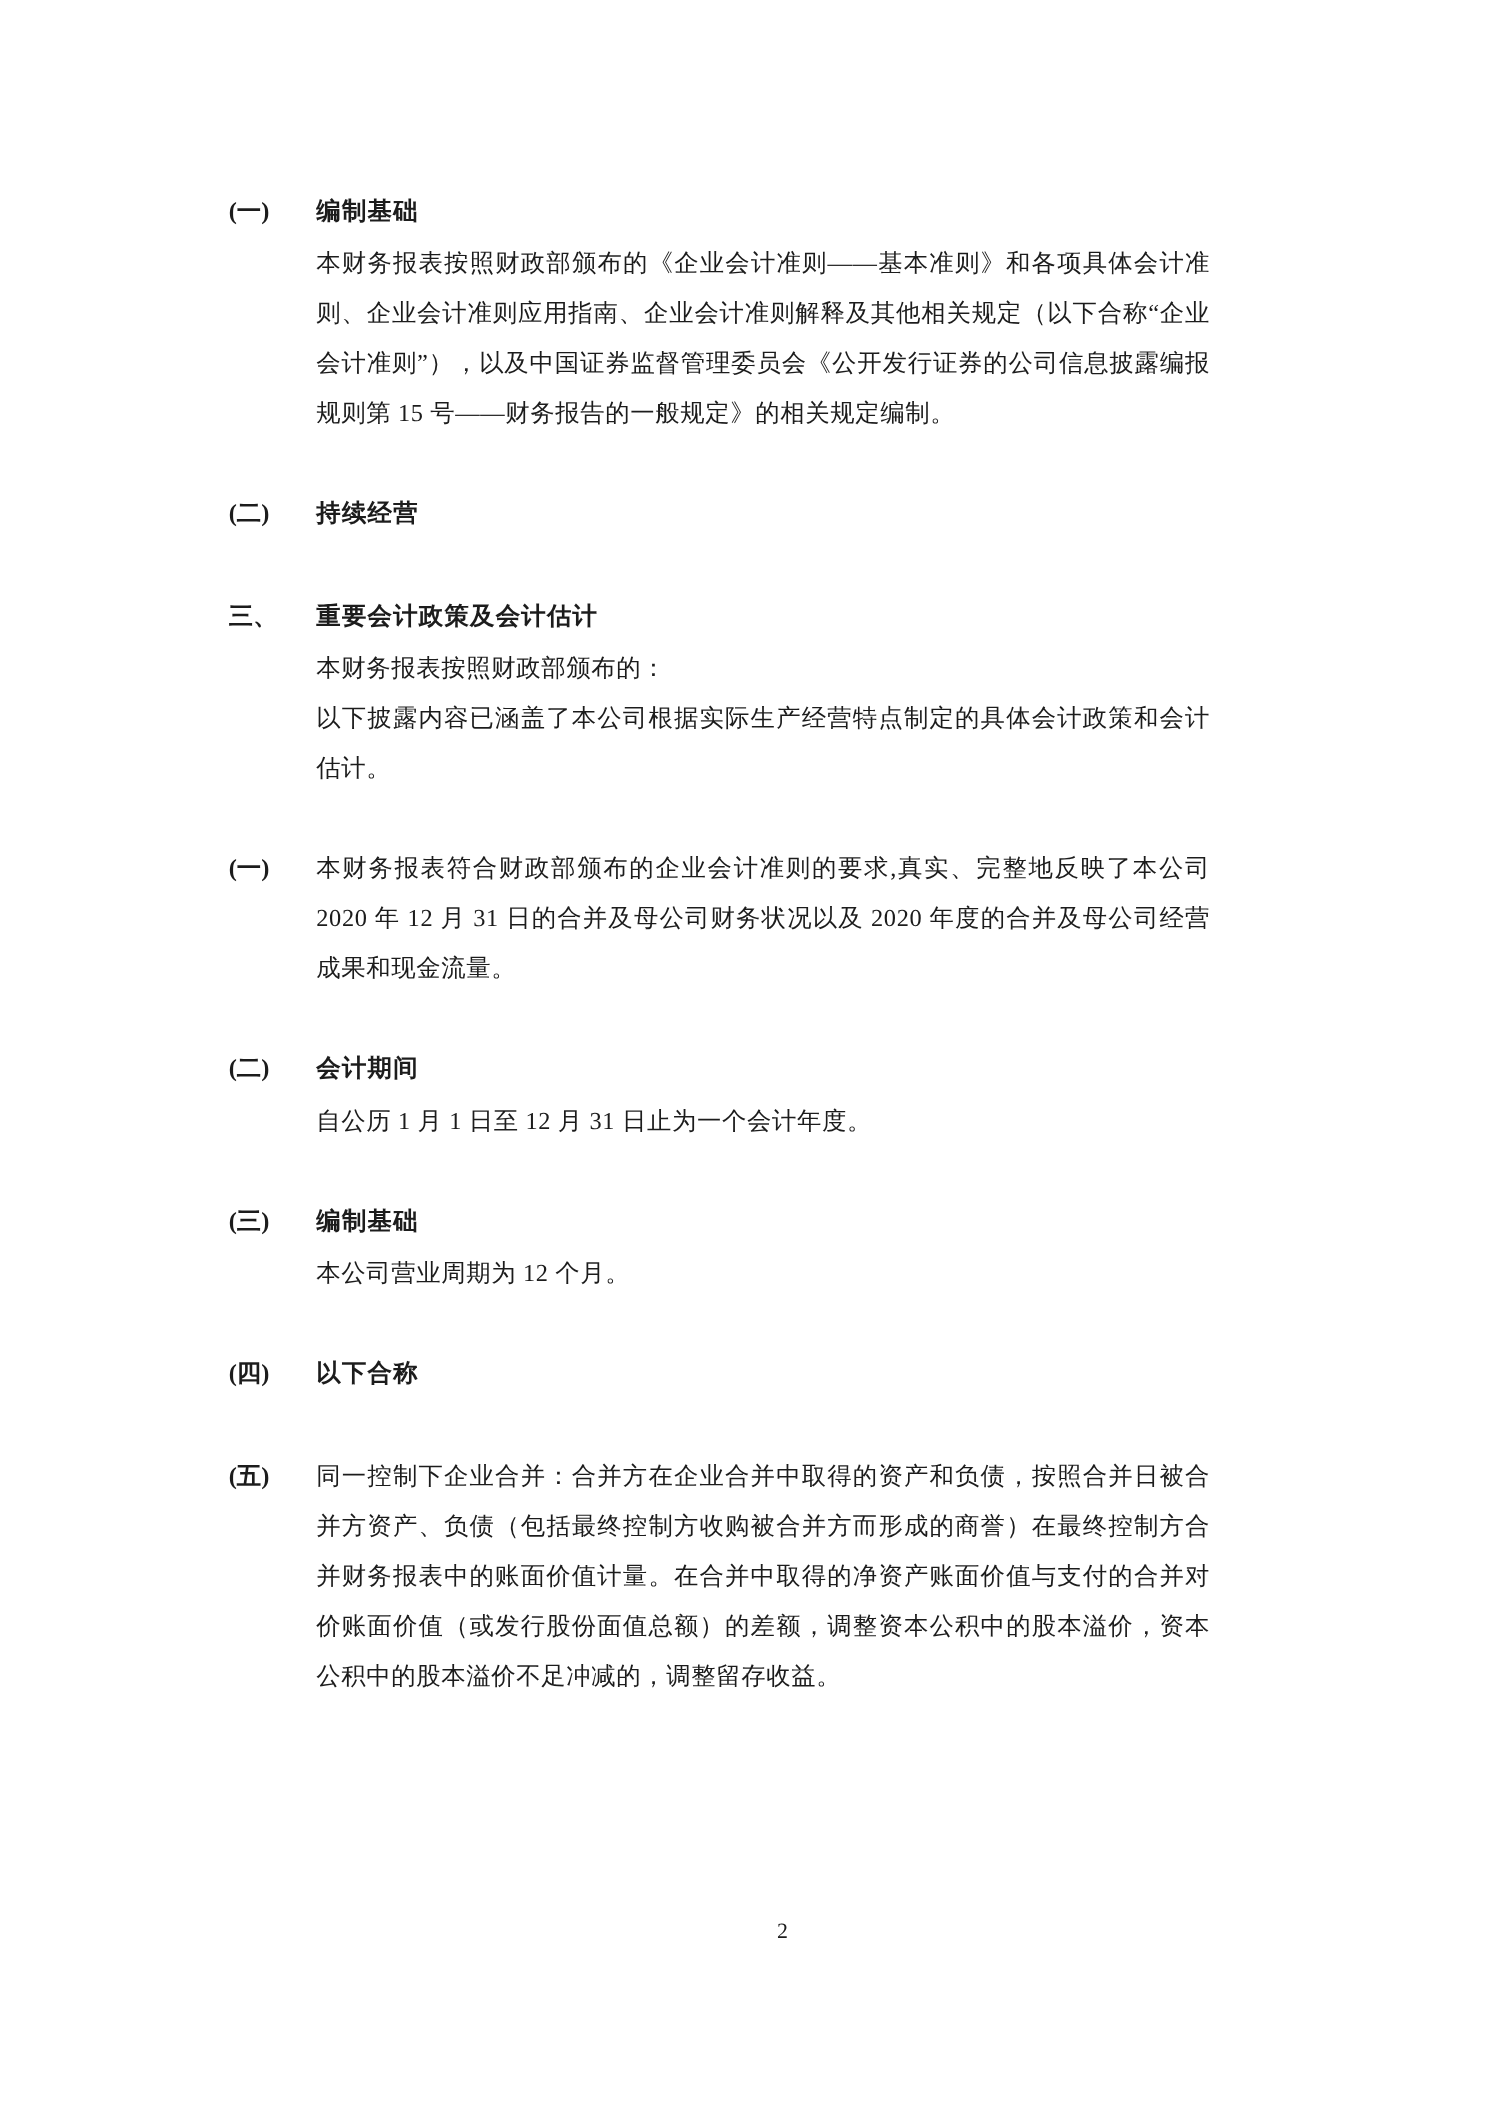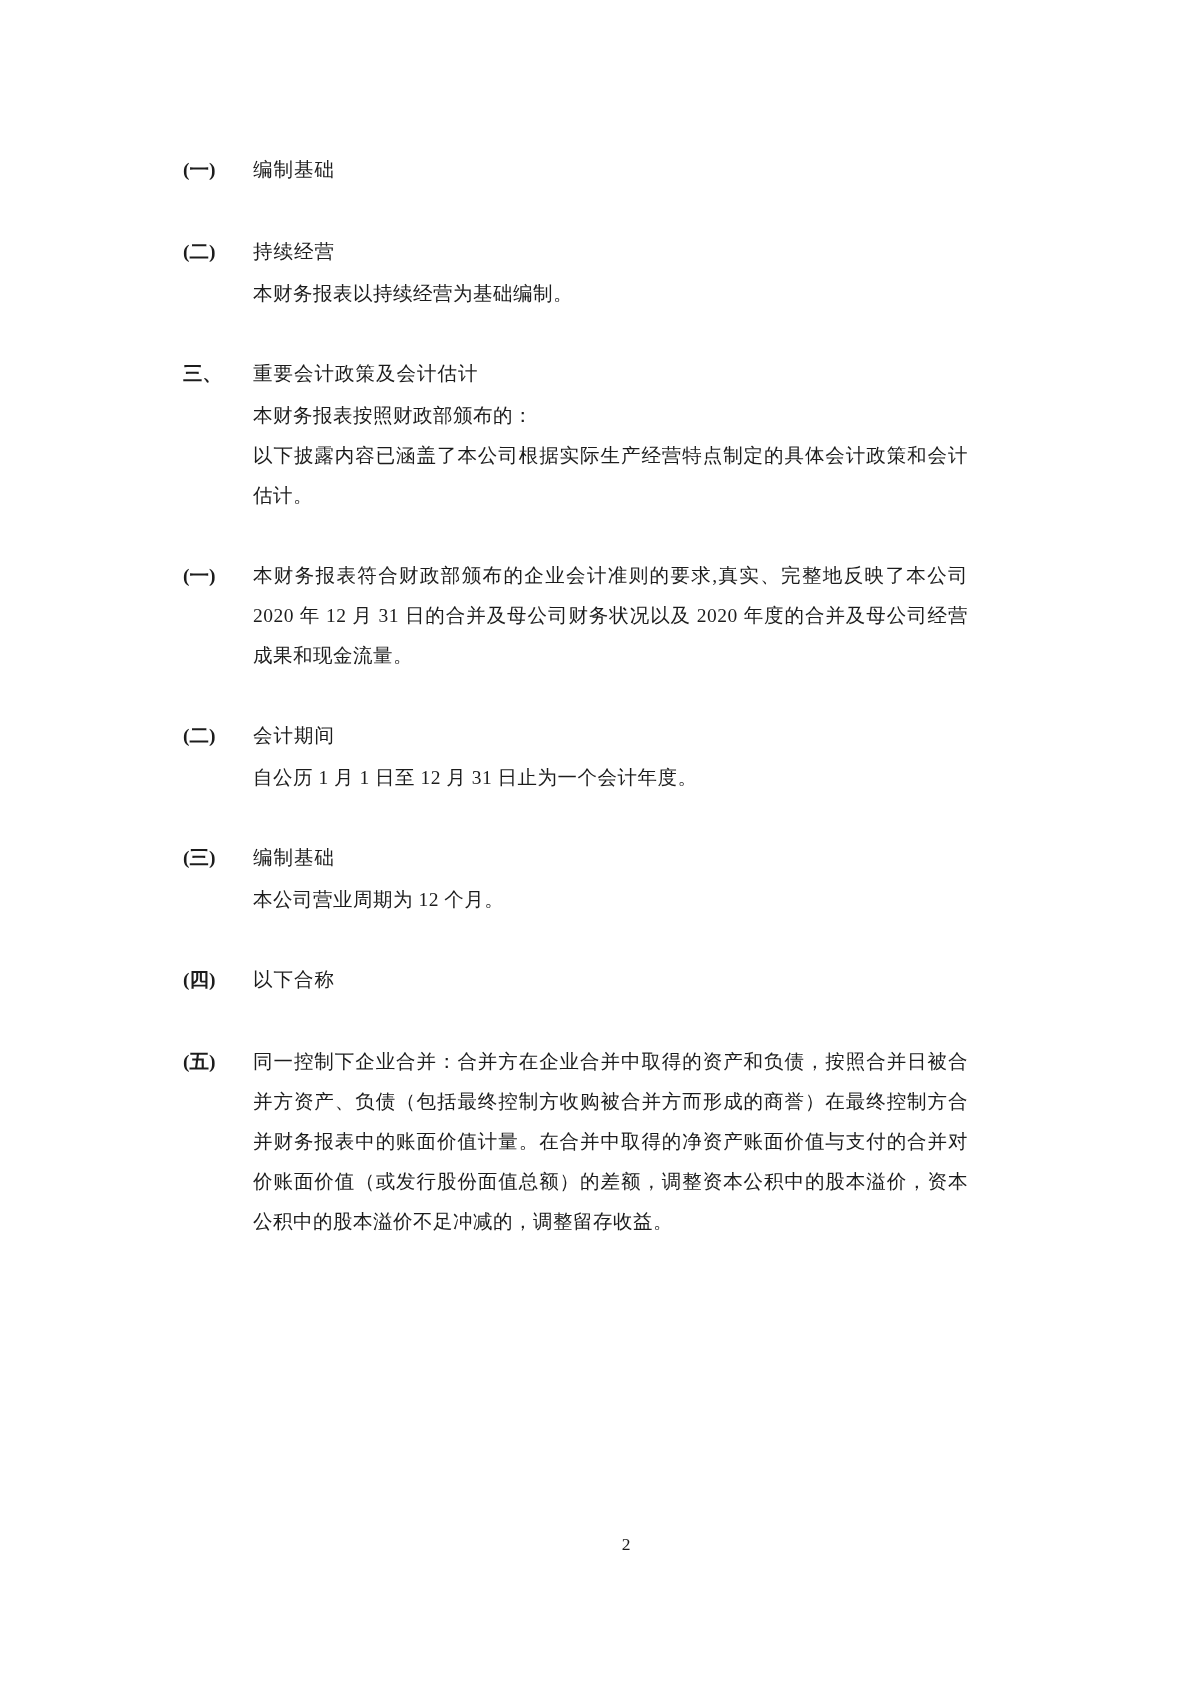--- a/index.html
+++ b/index.html
@@ -41,7 +41,7 @@
   .sec-heading {
     font-size: 19.5px;
     line-height: 40px;
-    font-weight: normal;
+    font-weight: bold;
     margin: 0 0 2px 0;
     letter-spacing: 1px;
   }

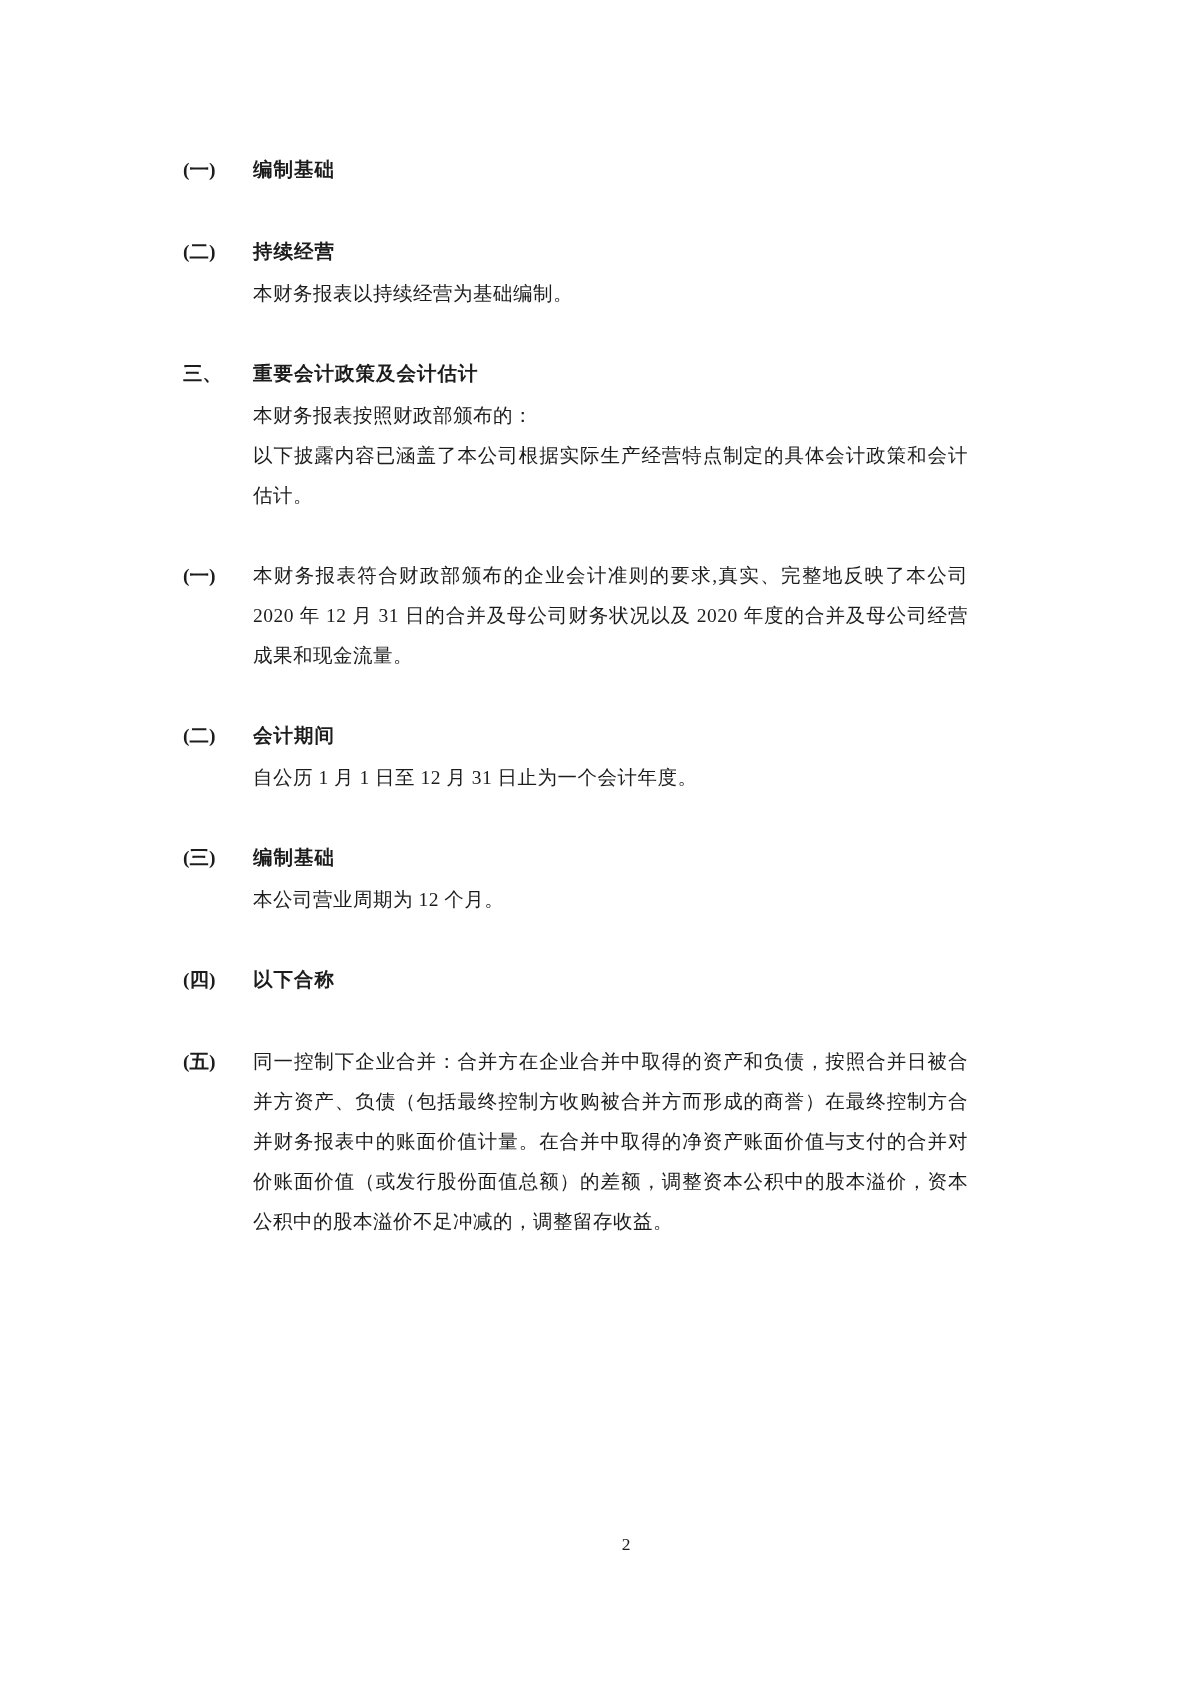--- a/index.html
+++ b/index.html
@@ -76,6 +76,9 @@
     <div class="sec-num">(一)</div>
     <div class="sec-content">
       <h2 class="sec-heading">编制基础</h2>
+      <div>
+          <p class="para">本财务报表按照财政部颁布的《企业会计准则——基本准则》和各项具体会计准则、企业会计准则应用指南、企业会计准则解释及其他相关规定（以下合称“企业会计准则”），以及中国证券监督管理委员会《公开发行证券的公司信息披露编报规则第 15 号——财务报告的一般规定》的相关规定编制。</p>
+        </div>
     </div>
   </div>
 

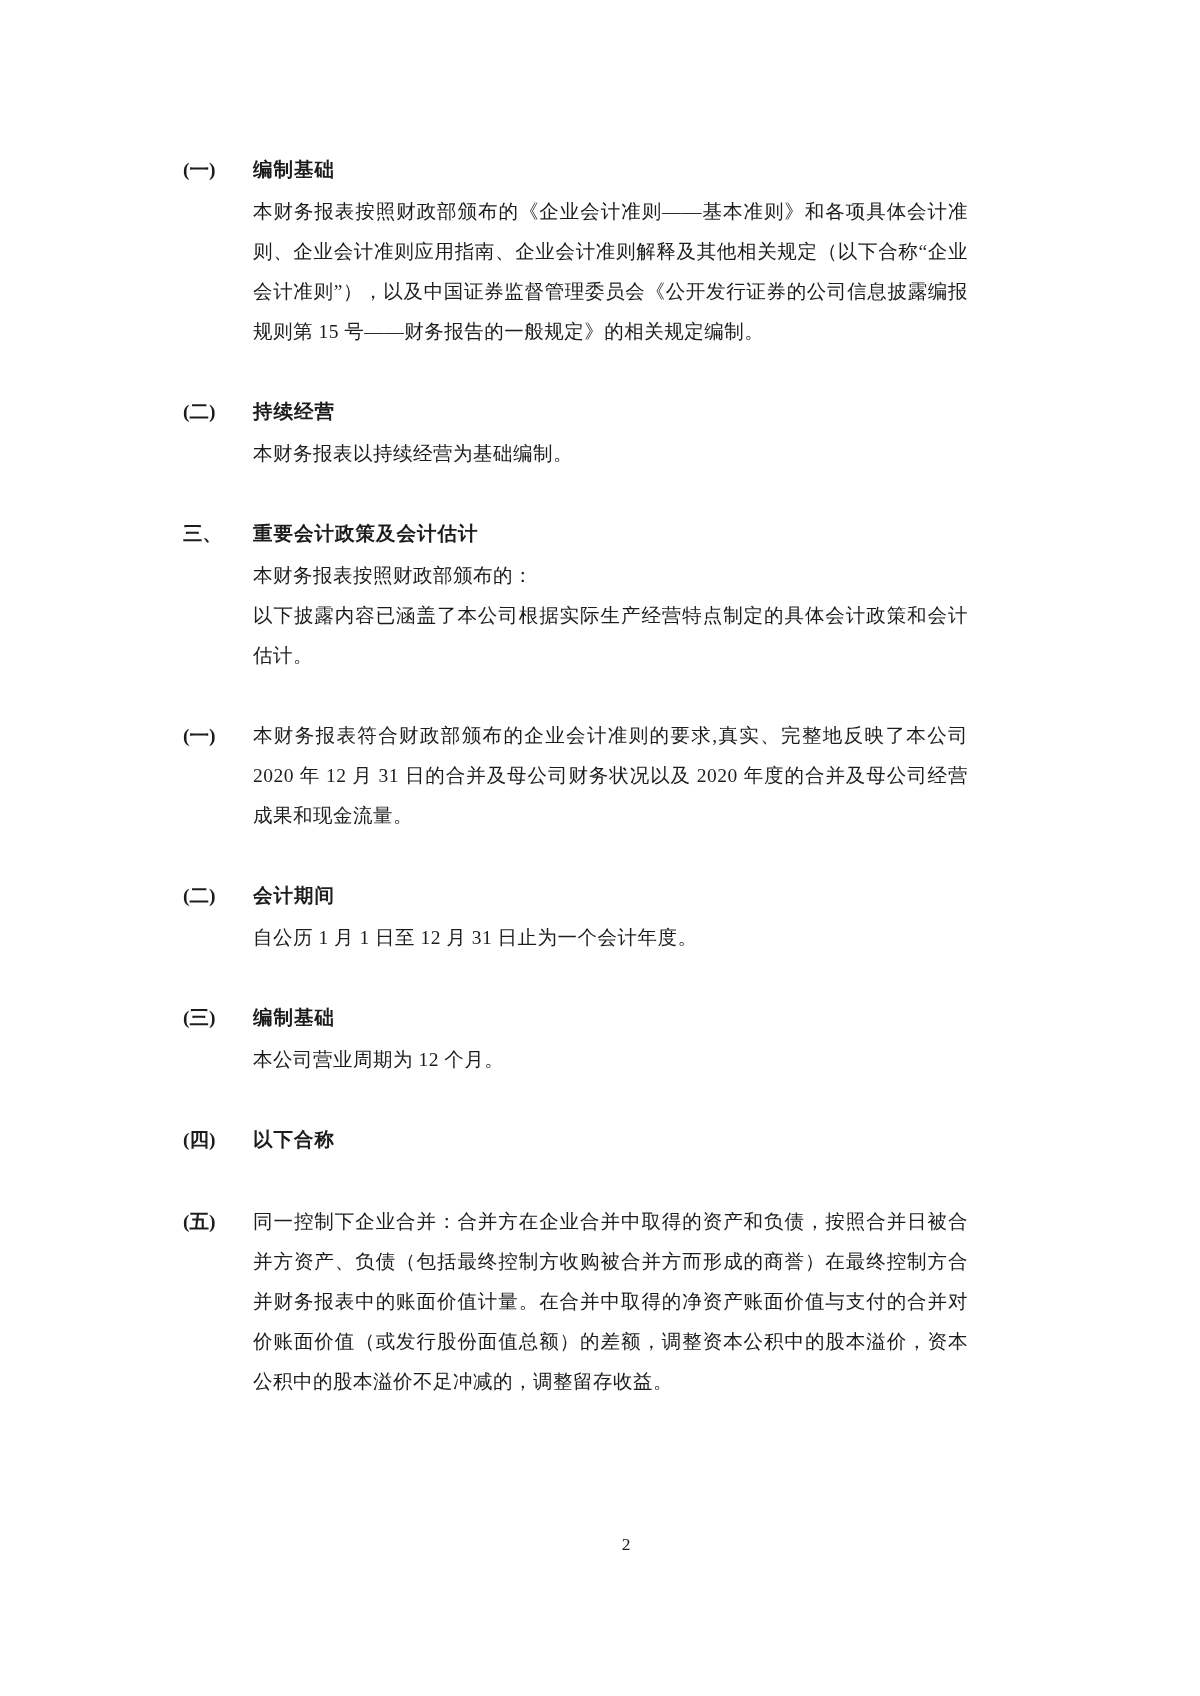--- a/index.html
+++ b/index.html
@@ -86,9 +86,6 @@
     <div class="sec-num">(二)</div>
     <div class="sec-content">
       <h2 class="sec-heading">持续经营</h2>
-      <div>
-          <p class="para">本财务报表以持续经营为基础编制。</p>
-        </div>
     </div>
   </div>
 

